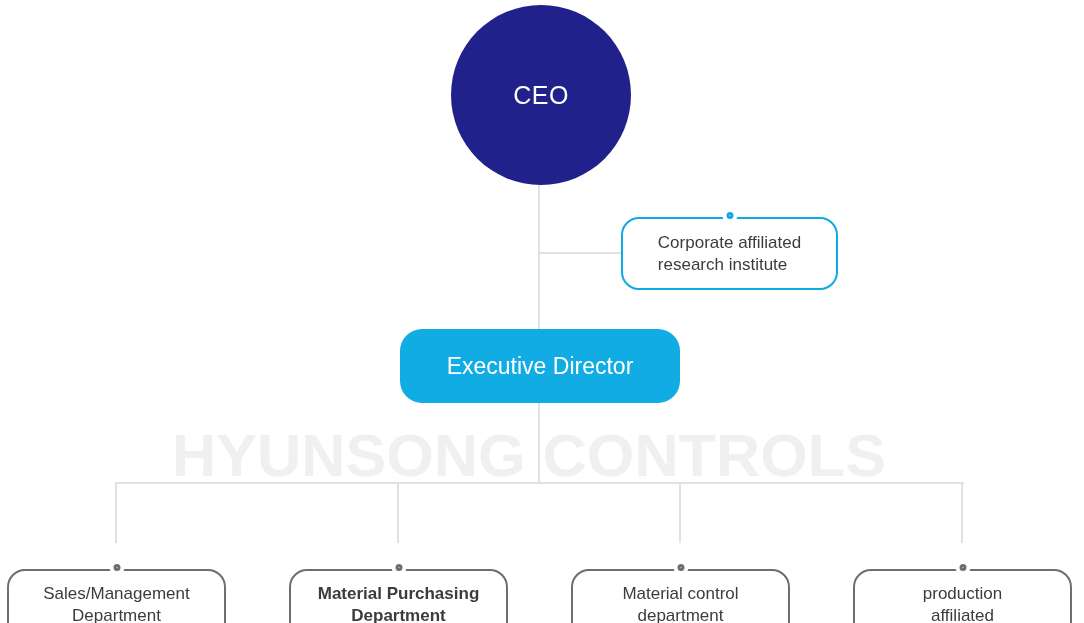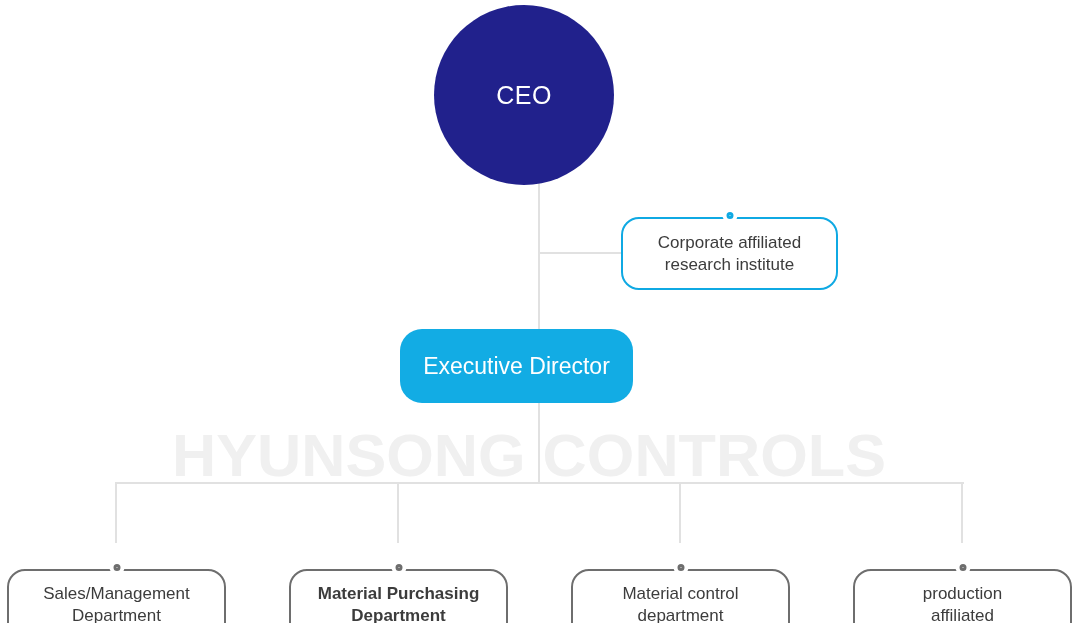--- a/index.html
+++ b/index.html
@@ -40,7 +40,7 @@
   
   .ceo {
     position: absolute;
-    left: 434px; top: 5px;
+    left: 451px; top: 5px;
     width: 180px; height: 180px;
     border-radius: 50%;
     background: #21218c;

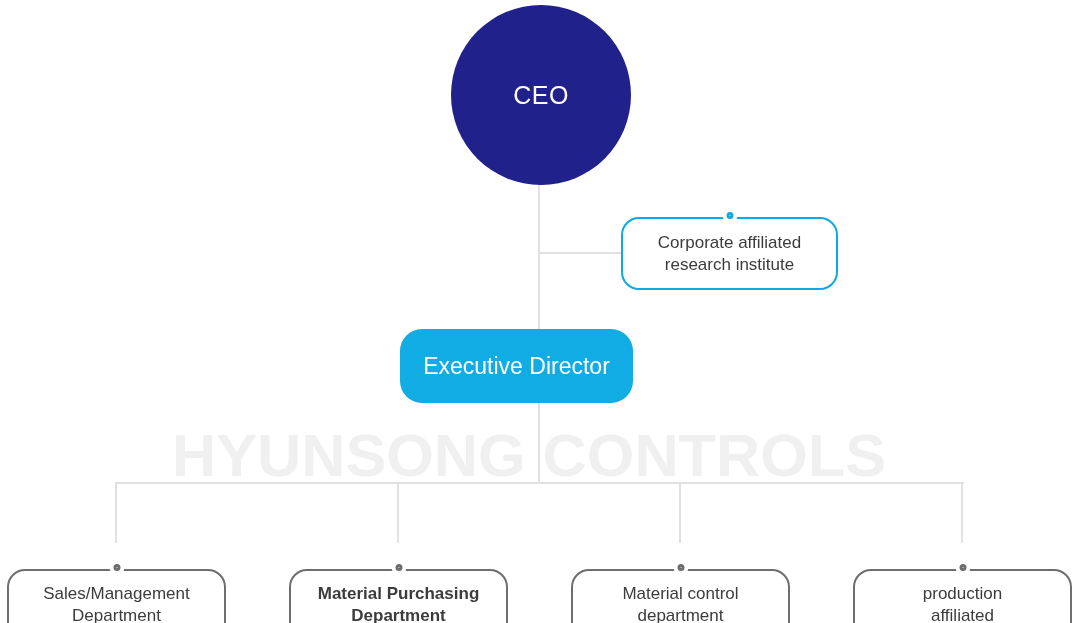--- a/index.html
+++ b/index.html
@@ -60,7 +60,6 @@
     border: 2px solid #0fa9e3;
     border-radius: 18px;
     display: flex; align-items: center; justify-content: center;
-    text-align: center;
     font-size: 17px; line-height: 22px;
     color: #3c3c3c;
     white-space: pre-line;

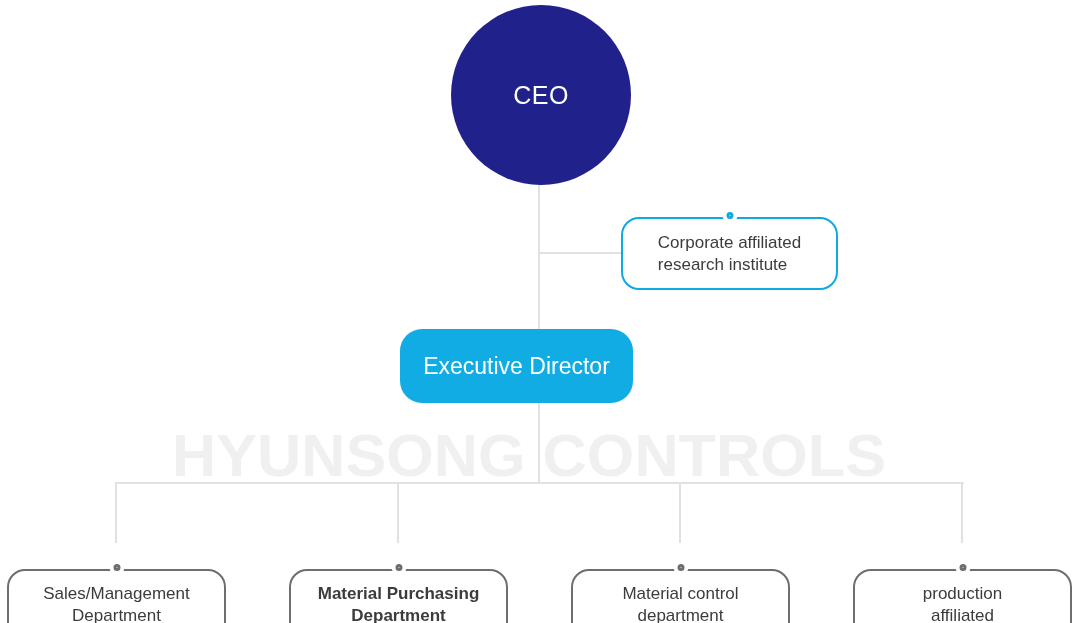--- a/index.html
+++ b/index.html
@@ -70,7 +70,7 @@
   .exec {
     position: absolute;
     left: 400px; top: 329px;
-    width: 233px; height: 74px;
+    width: 280px; height: 74px;
     background: #12ace4;
     border-radius: 22px;
     display: flex; align-items: center; justify-content: center;

